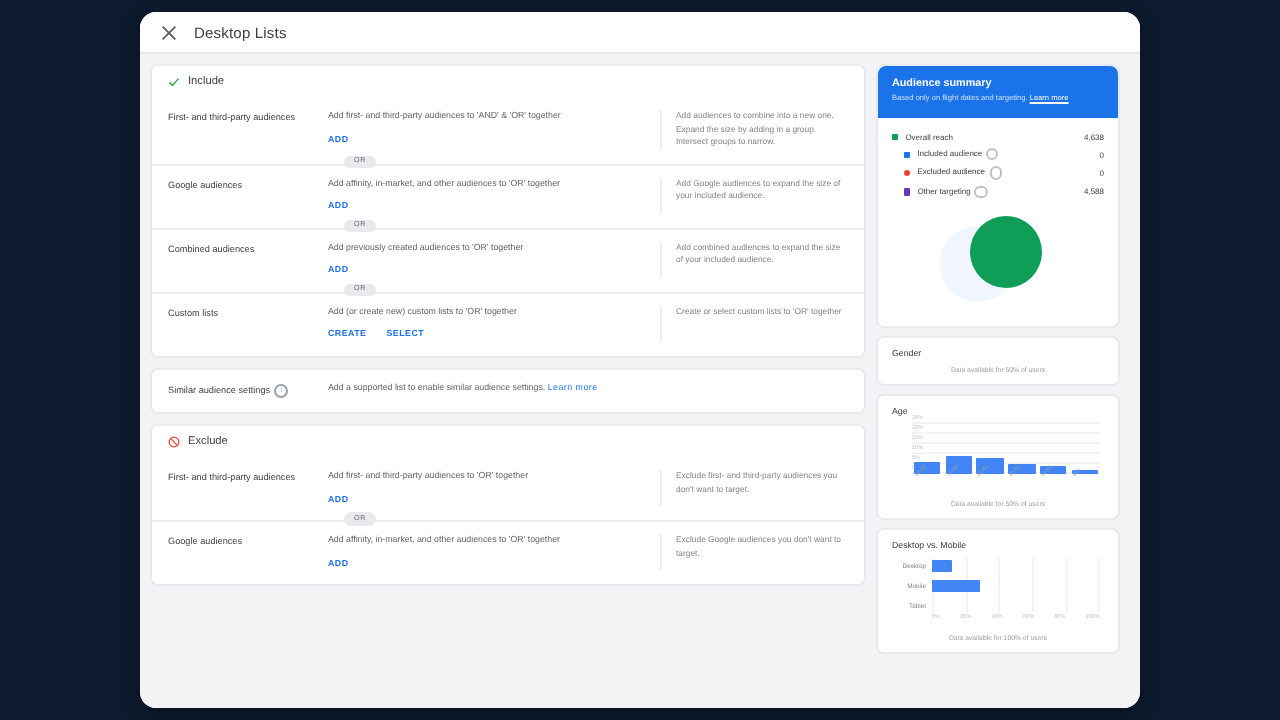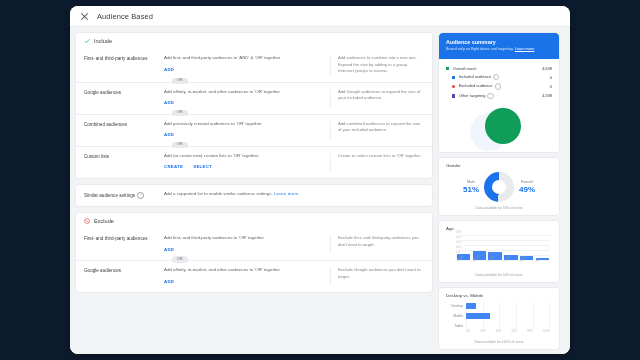--- a/index.html
+++ b/index.html
@@ -125,7 +125,7 @@
 
   <div class="topbar">
     <div class="close-x"></div>
-    <div class="app-title">Audience Based</div>
+    <div class="app-title">Desktop Lists</div>
   </div>
 
   <div class="body-wrap">

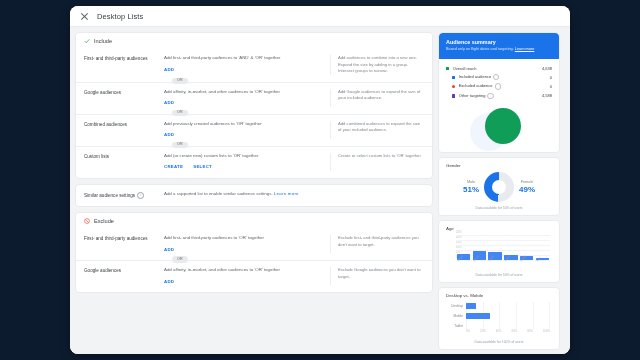--- a/index.html
+++ b/index.html
@@ -293,17 +293,6 @@
 
       <div class="card panel">
         <div class="ttl">Gender</div>
-        <div class="gender">
-          <div class="side">
-            <div class="g-lbl">Male</div>
-            <div class="g-val">51%</div>
-          </div>
-          <div class="donut"></div>
-          <div class="side">
-            <div class="g-lbl">Female</div>
-            <div class="g-val">49%</div>
-          </div>
-        </div>
         <div class="foot">Data available for 50% of users</div>
       </div>
 

